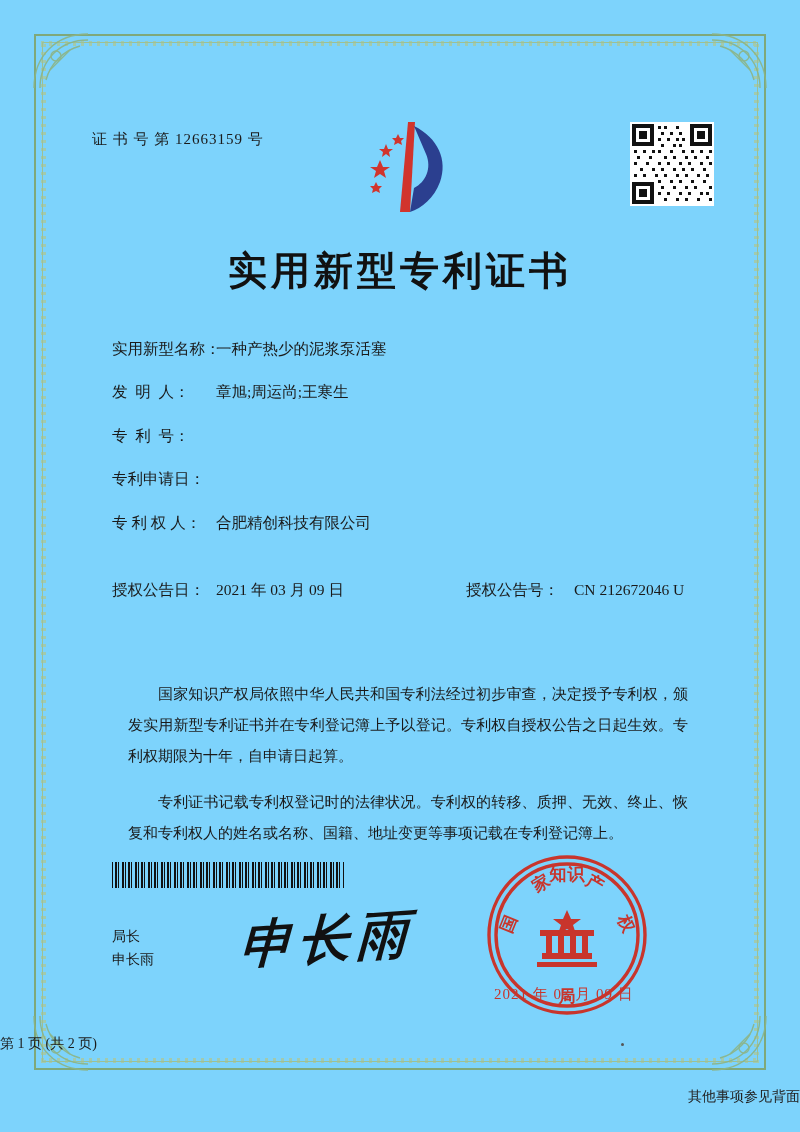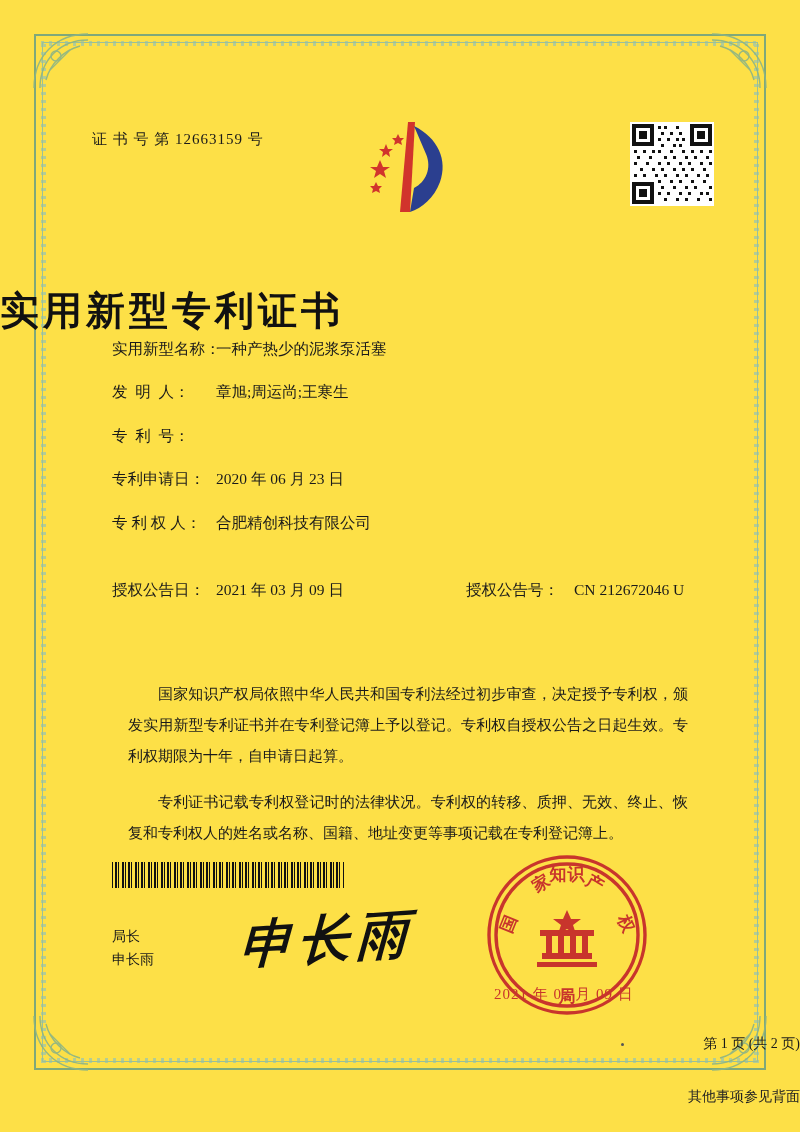--- a/index.html
+++ b/index.html
@@ -19,7 +19,7 @@
   .page {
     position: absolute;
     inset: 0;
-    background: #fde047;
+    background: #7dd3fc;
   }
 
   

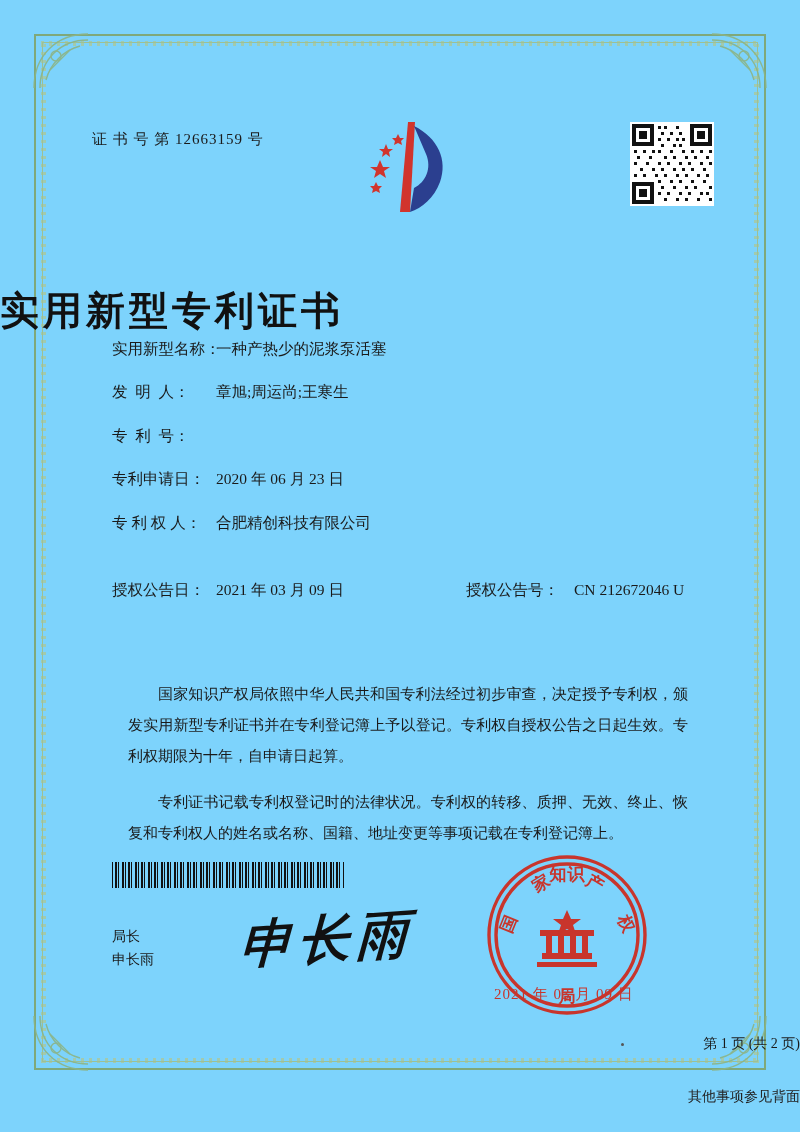--- a/index.html
+++ b/index.html
@@ -101,13 +101,12 @@
     top: 244px;
     left: 0;
     right: 0;
-    text-align: left;
+    text-align: center;
     font-family: "DejaVu Serif", serif;
     font-weight: bold;
     font-size: 39px;
     letter-spacing: 4px;
     color: #111;
-    margin-top: 40px;
   }
 
   

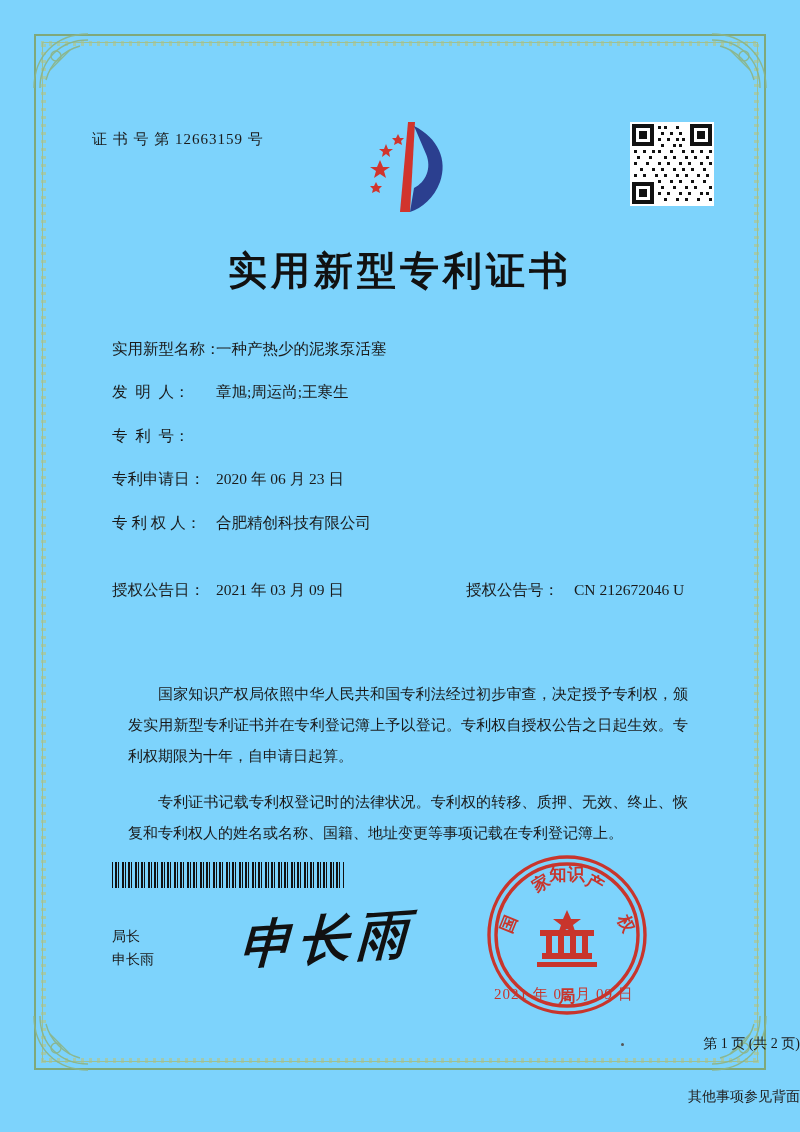--- a/index.html
+++ b/index.html
@@ -411,7 +411,6 @@
     </div>
     <div class="field">
       <div class="f-label">专利申请日：</div>
-      <div class="f-value">2020 年 06 月 23 日</div>
     </div>
     <div class="field">
       <div class="f-label">专 利 权 人：</div>

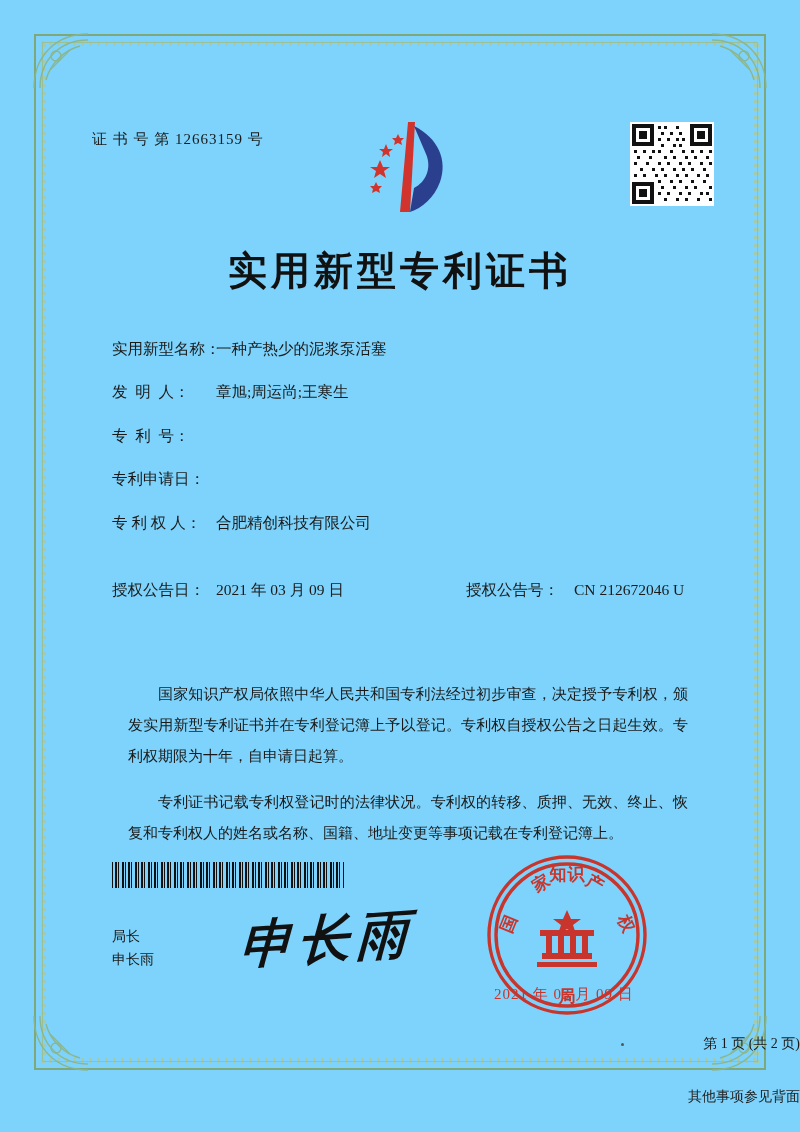--- a/index.html
+++ b/index.html
@@ -215,7 +215,7 @@
     position: absolute;
     left: 0; right: 0;
     top: 1035px;
-    text-align: right;
+    text-align: left;
     font-size: 14px;
   }
   .back-note {

